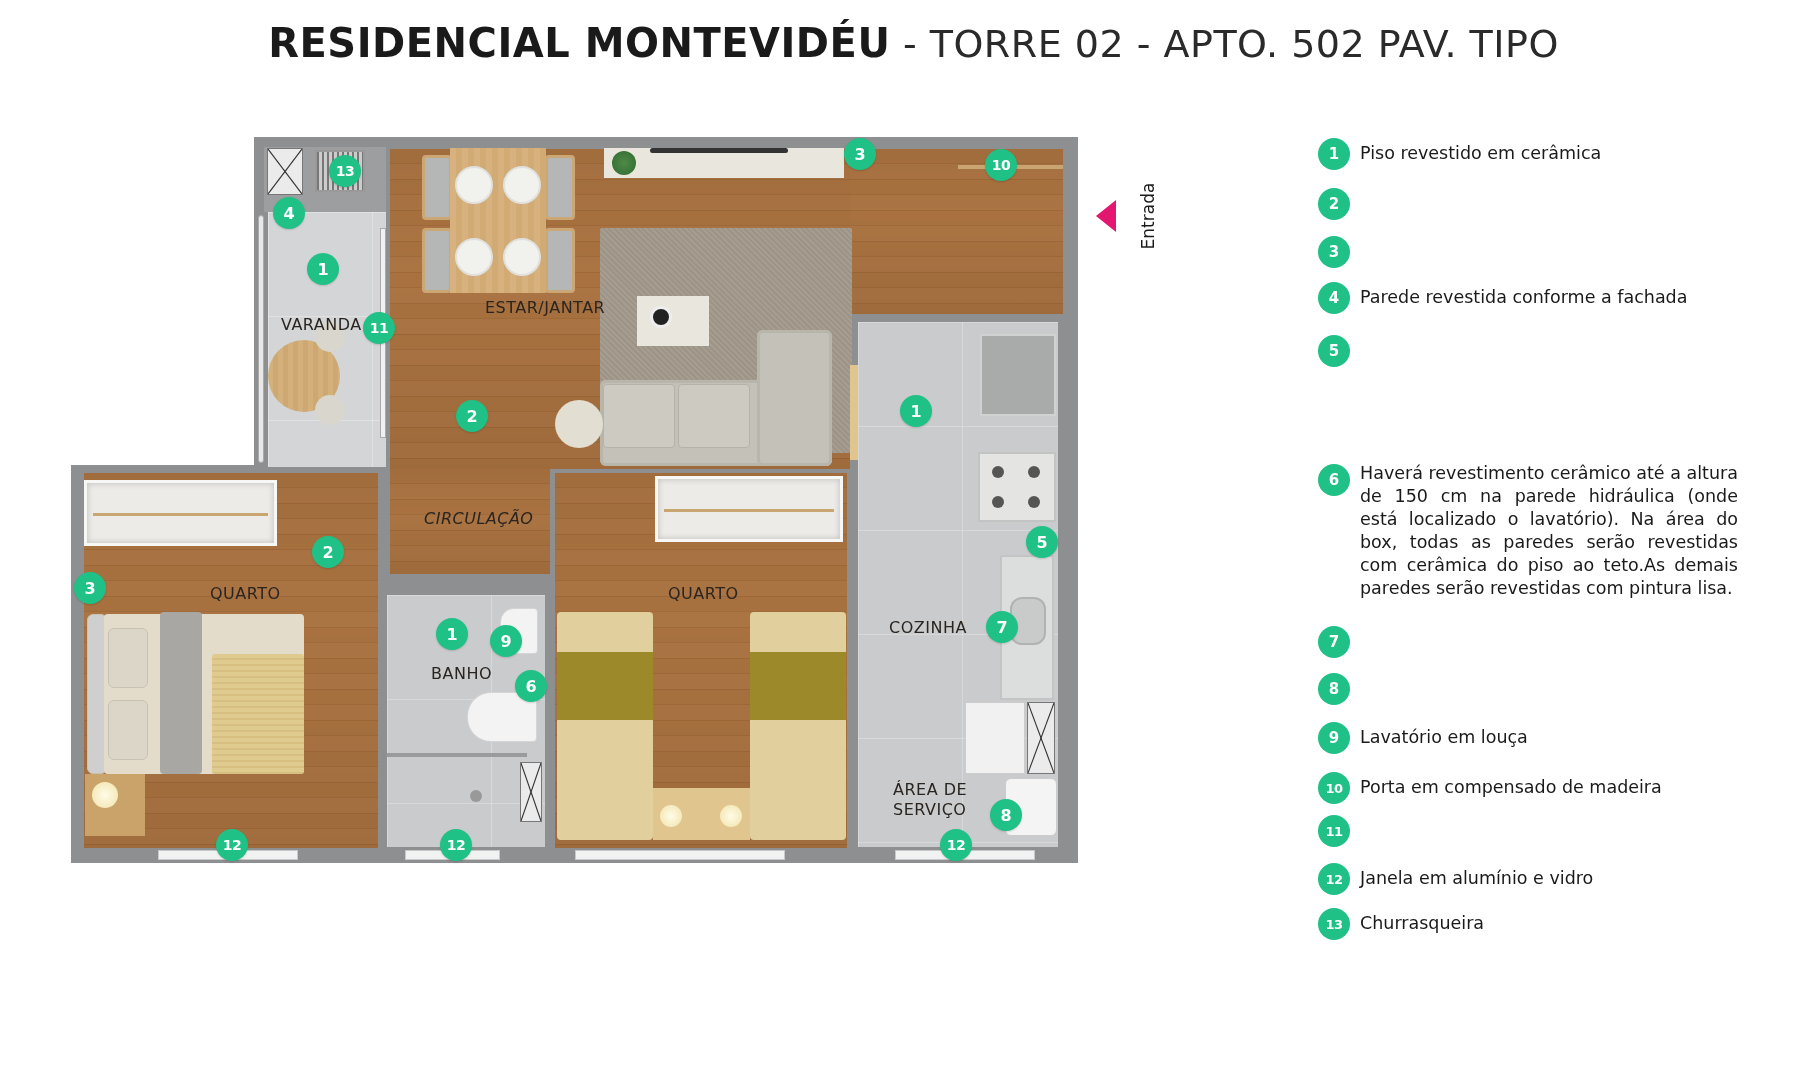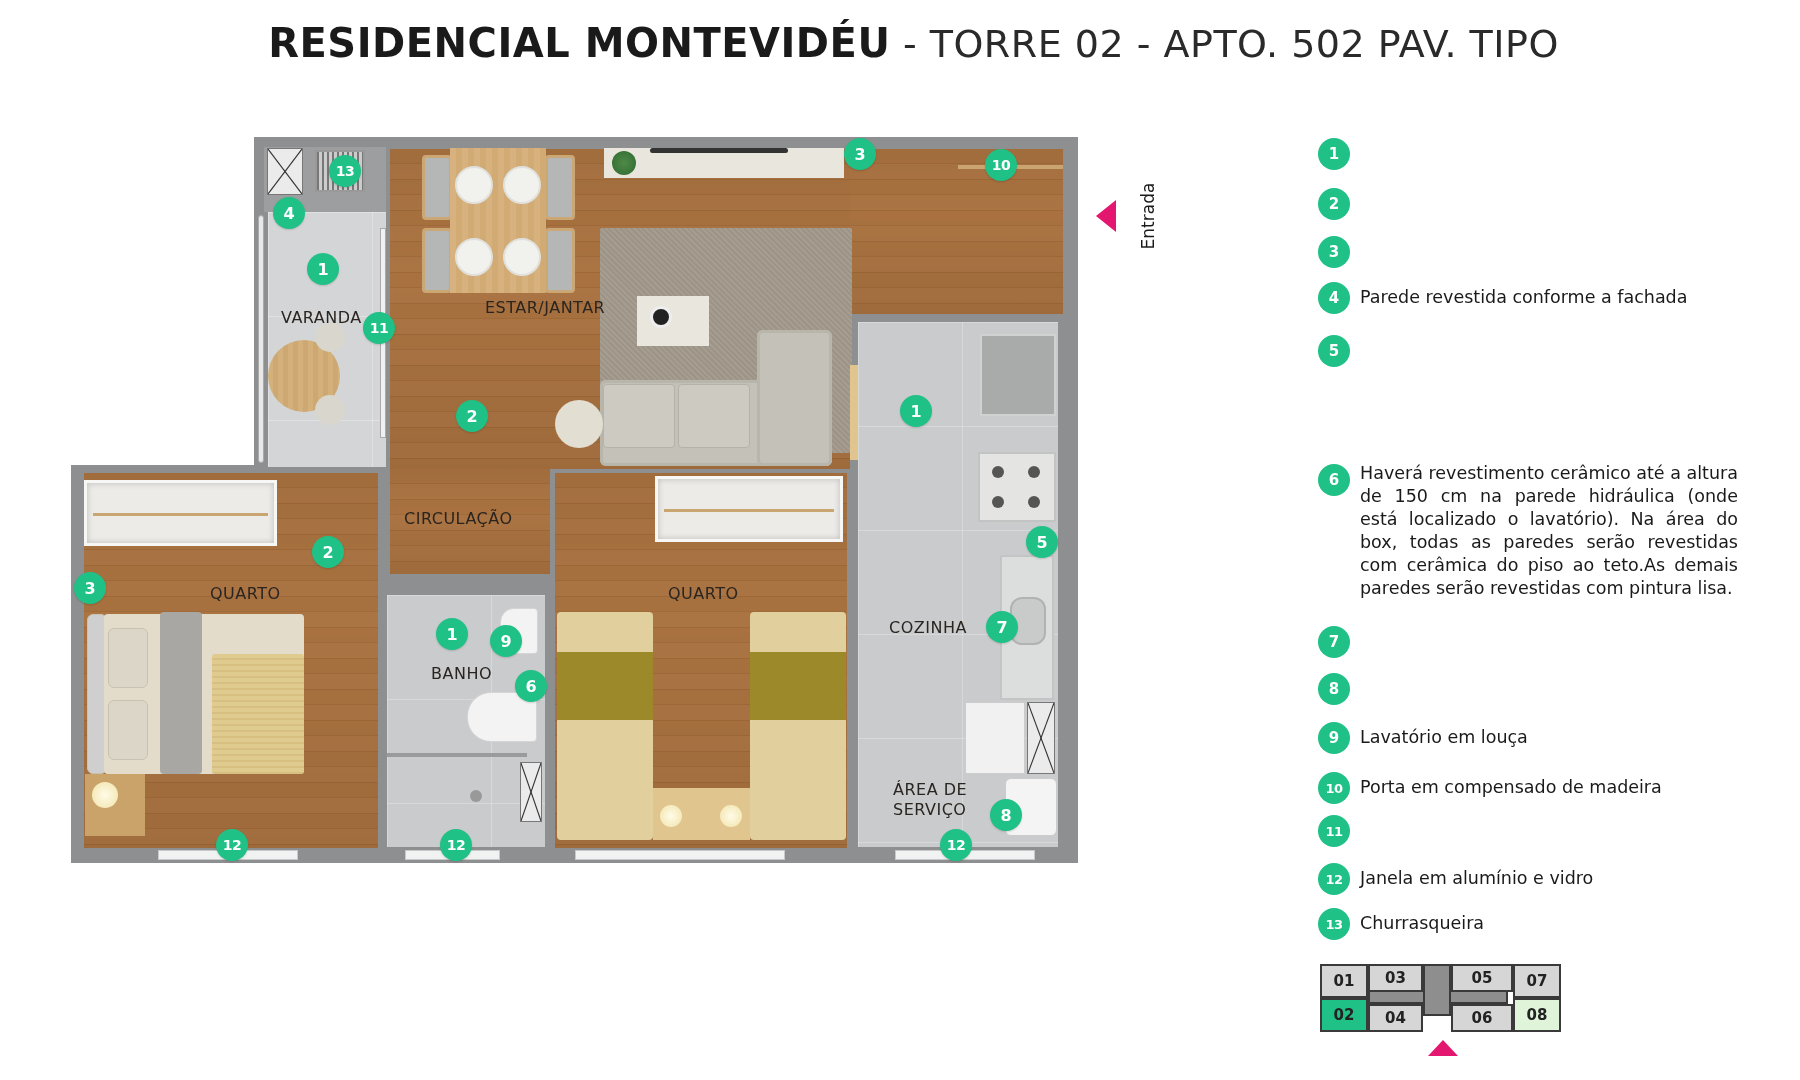--- a/index.html
+++ b/index.html
@@ -231,6 +231,7 @@
   <div class="legend">
     <div class="legend-item" style="top:6px;">
       <span class="lbadge">1</span>
+      <span class="ltext">Piso revestido em cerâmica</span>
     </div>
     <div class="legend-item" style="top:56px;">
       <span class="lbadge">2</span>

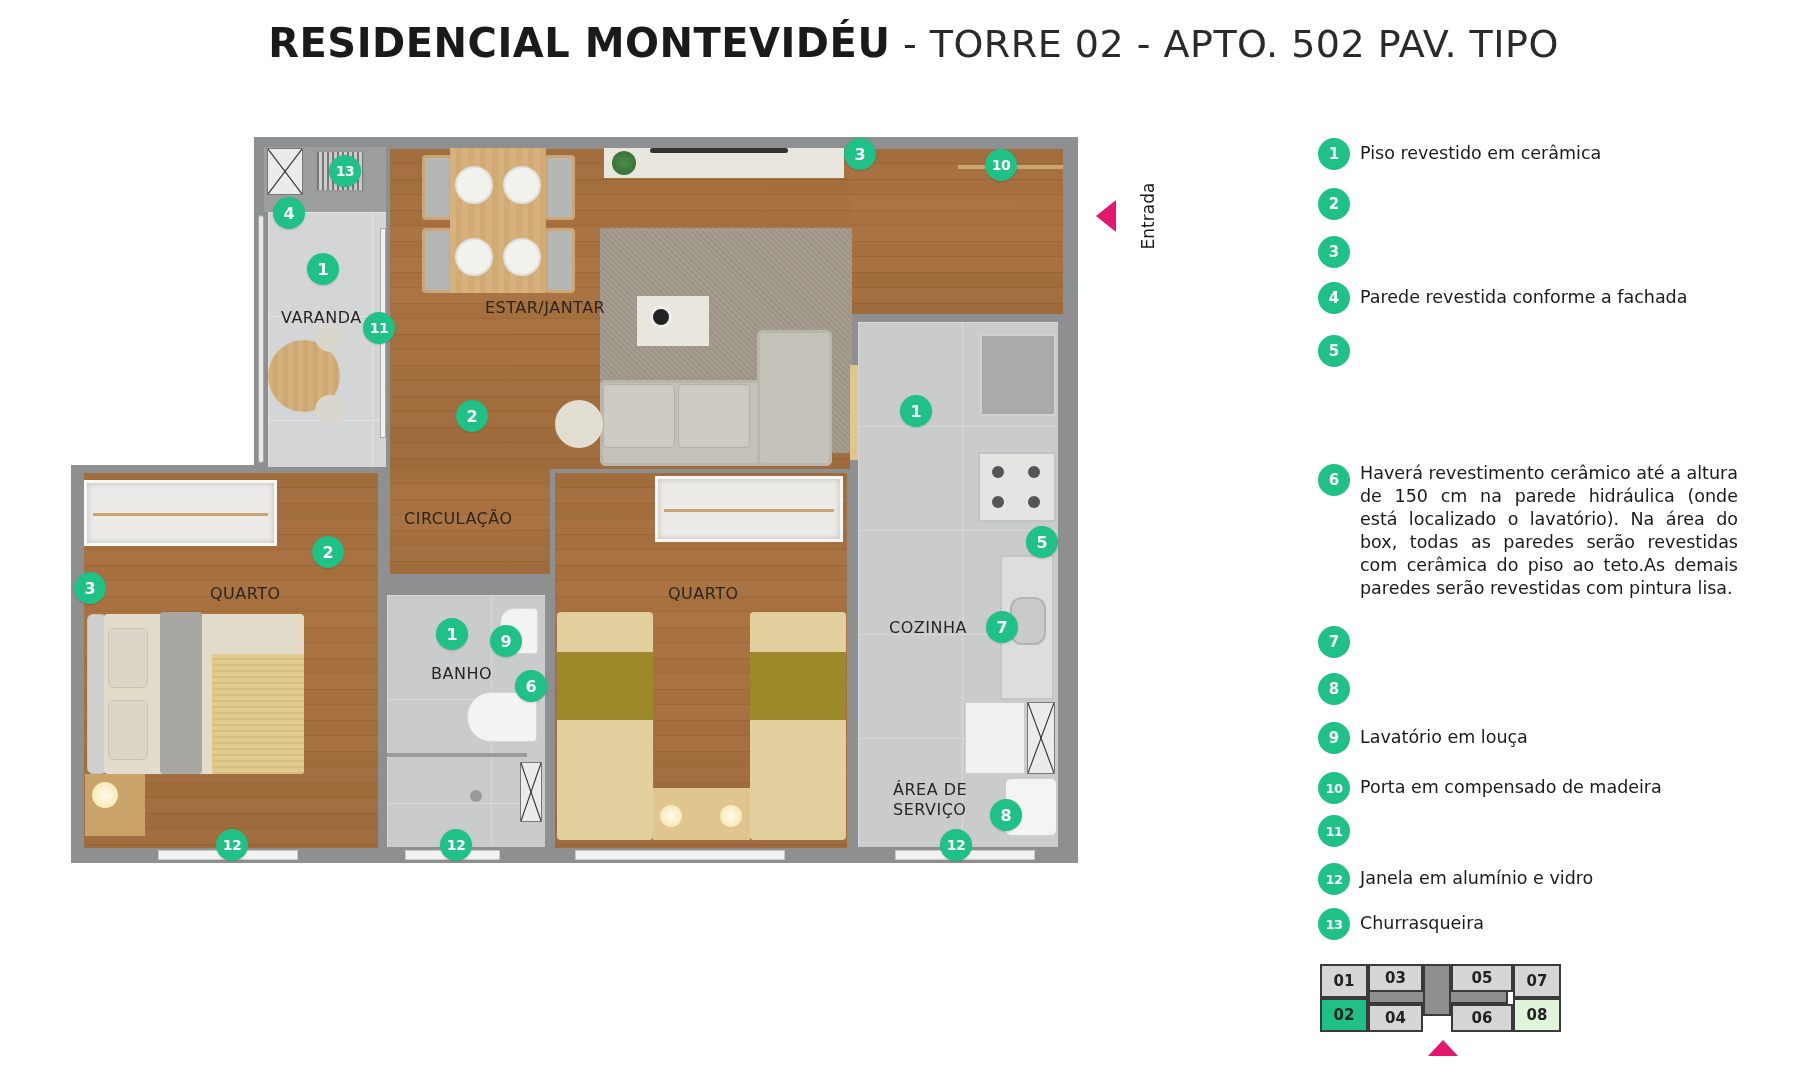--- a/index.html
+++ b/index.html
@@ -102,7 +102,7 @@
     <div class="furn stool" style="left:315px;top:322px;width:30px;height:30px;"></div>
     <div class="furn stool" style="left:315px;top:395px;width:30px;height:30px;"></div>
     <div class="furn" style="left:380px;top:228px;width:6px;height:210px;background:#f0f0f0;border:1px solid #aaa;"></div>
-    <div class="room-label" style="left:281px;top:308px;text-align:right;">VARANDA</div>
+    <div class="room-label" style="left:281px;top:315px;text-align:right;">VARANDA</div>
 
     <div class="room wood" style="left:390px;top:149px;width:673px;height:165px;"></div>
     <div class="room wood" style="left:390px;top:149px;width:460px;height:320px;"></div>

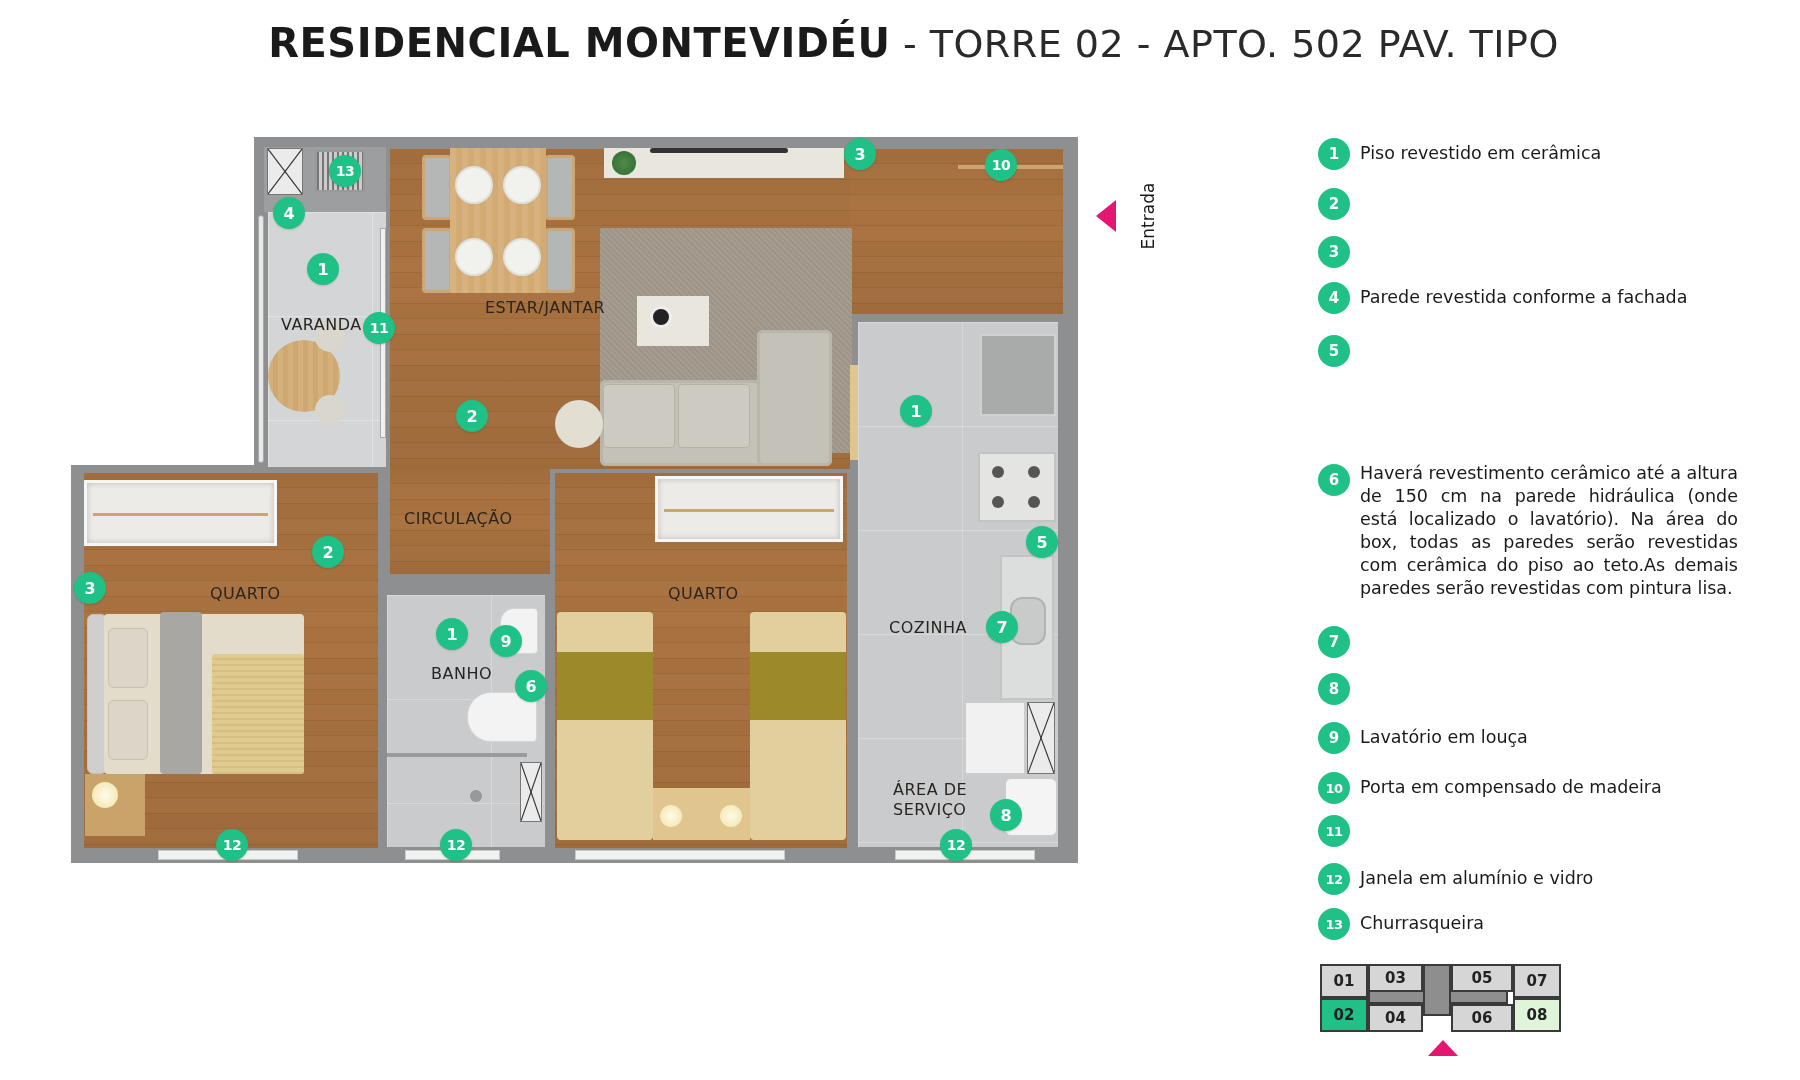--- a/index.html
+++ b/index.html
@@ -157,7 +157,7 @@
     <div class="window" style="left:895px;top:850px;width:140px;height:10px;"></div>
 
     <div class="room wood" style="left:390px;top:469px;width:160px;height:105px;"></div>
-    <div class="room-label" style="left:404px;top:509px;">CIRCULAÇÃO</div>
+    <div class="room-label" style="left:424px;top:509px;font-style:italic;">CIRCULAÇÃO</div>
 
     <div class="room wood" style="left:84px;top:473px;width:294px;height:375px;"></div>
     <div class="furn closet" style="left:84px;top:480px;width:193px;height:66px;">

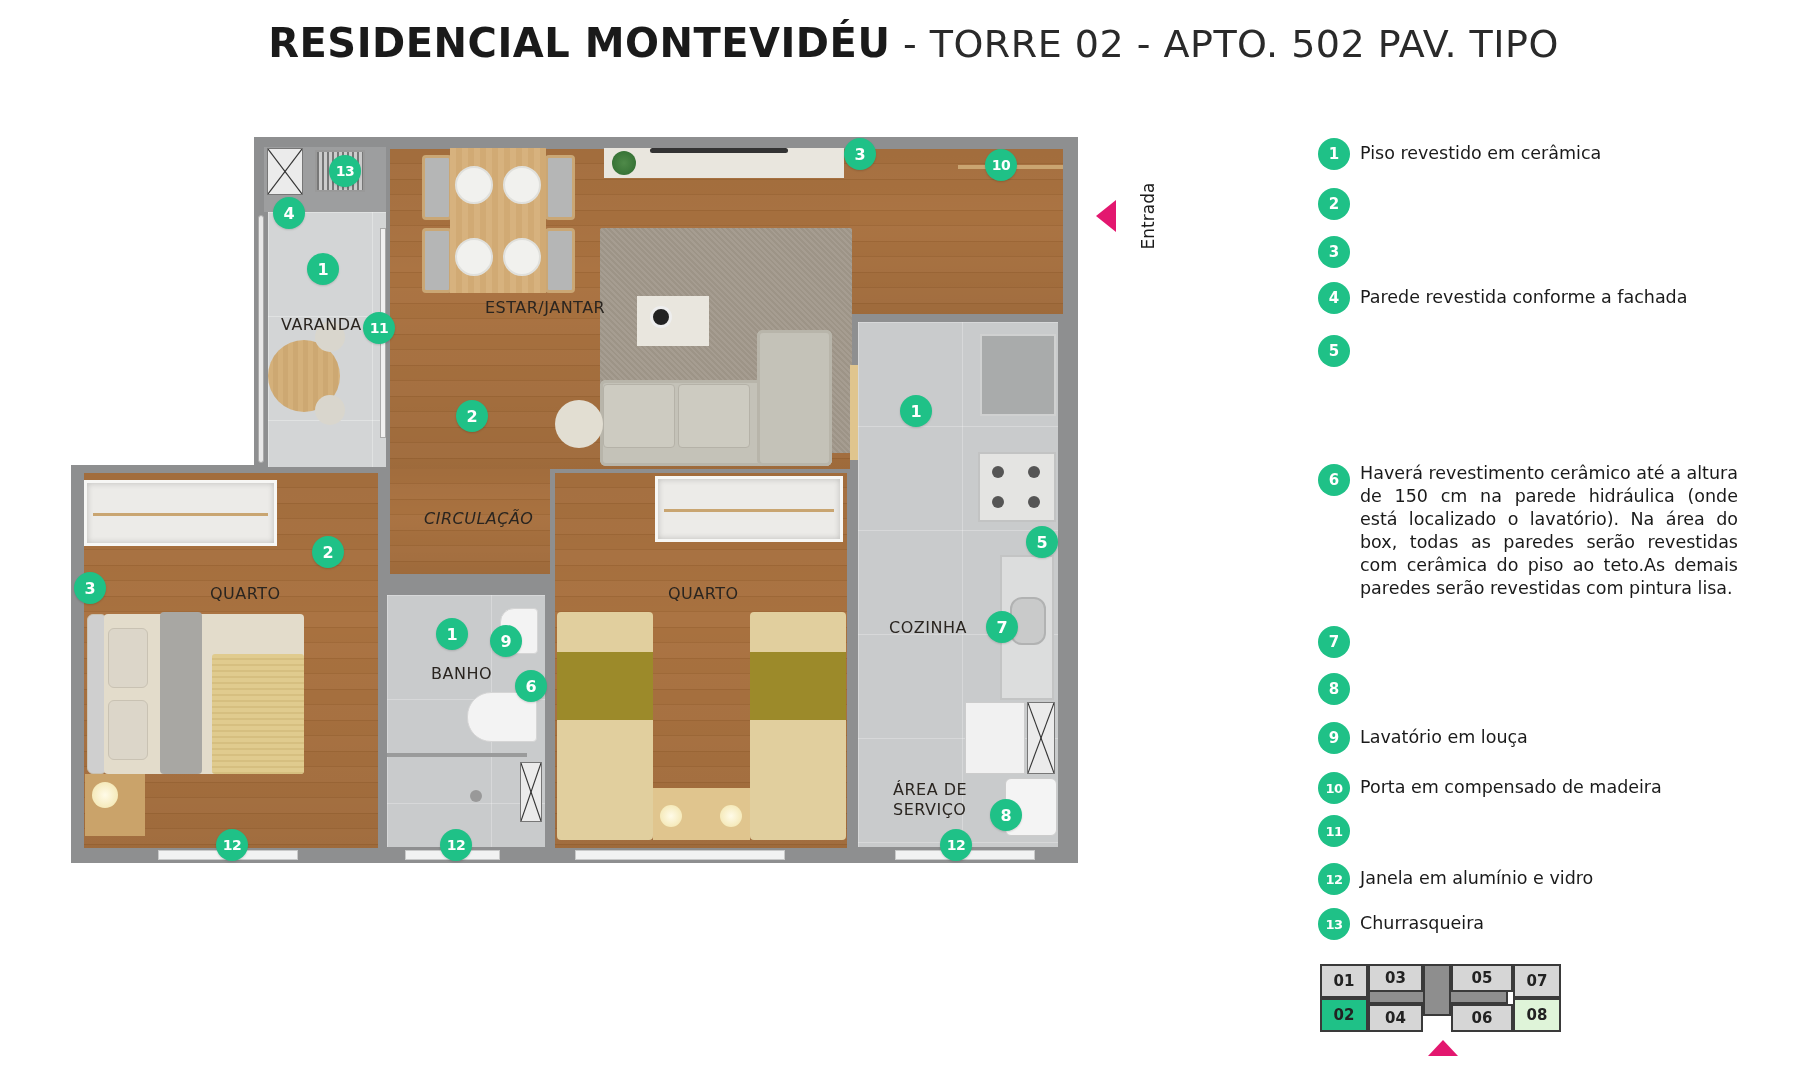--- a/index.html
+++ b/index.html
@@ -277,19 +277,6 @@
     </div>
   </div>
 
-  <div class="keyplan">
-    <div class="kcore" style="left:50px;top:28px;width:140px;height:14px;"></div>
-    <div class="kcore" style="left:105px;top:2px;width:28px;height:52px;"></div>
-    <div class="kunit" style="left:2px;top:2px;width:48px;height:34px;">01</div>
-    <div class="kunit active" style="left:2px;top:36px;width:48px;height:34px;">02</div>
-    <div class="kunit" style="left:50px;top:2px;width:55px;height:28px;">03</div>
-    <div class="kunit" style="left:50px;top:42px;width:55px;height:28px;">04</div>
-    <div class="kunit" style="left:133px;top:2px;width:62px;height:28px;">05</div>
-    <div class="kunit" style="left:133px;top:42px;width:62px;height:28px;">06</div>
-    <div class="kunit" style="left:195px;top:2px;width:48px;height:34px;">07</div>
-    <div class="kunit light" style="left:195px;top:36px;width:48px;height:34px;">08</div>
-    <span class="kpointer"></span>
-  </div>
 
 </div>
 

